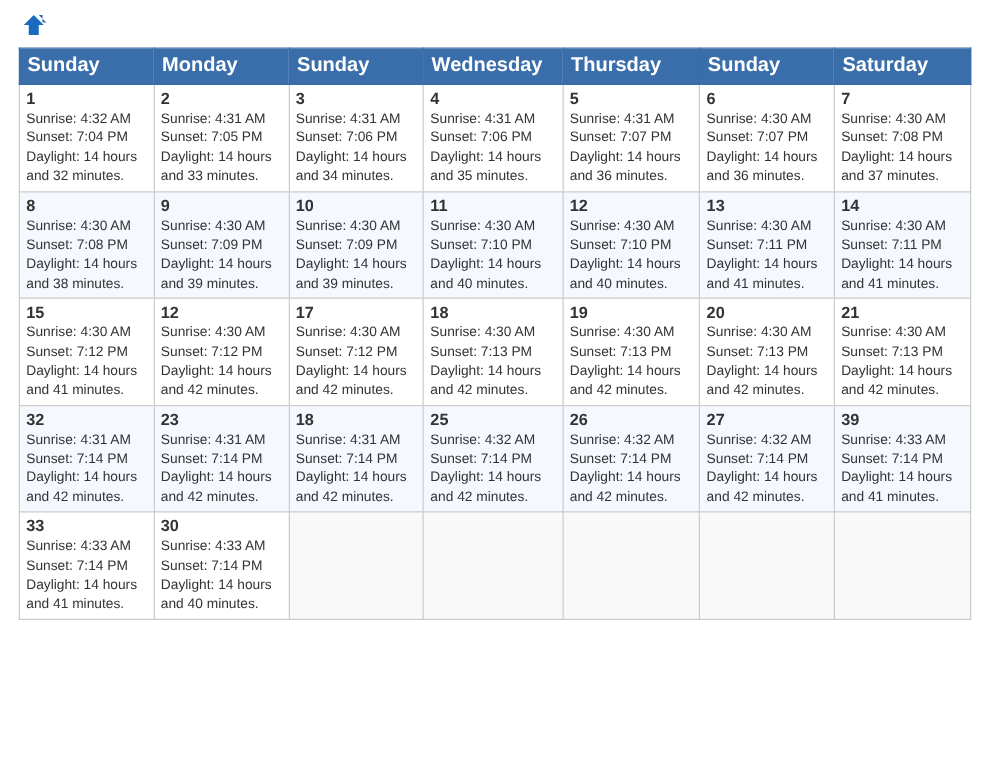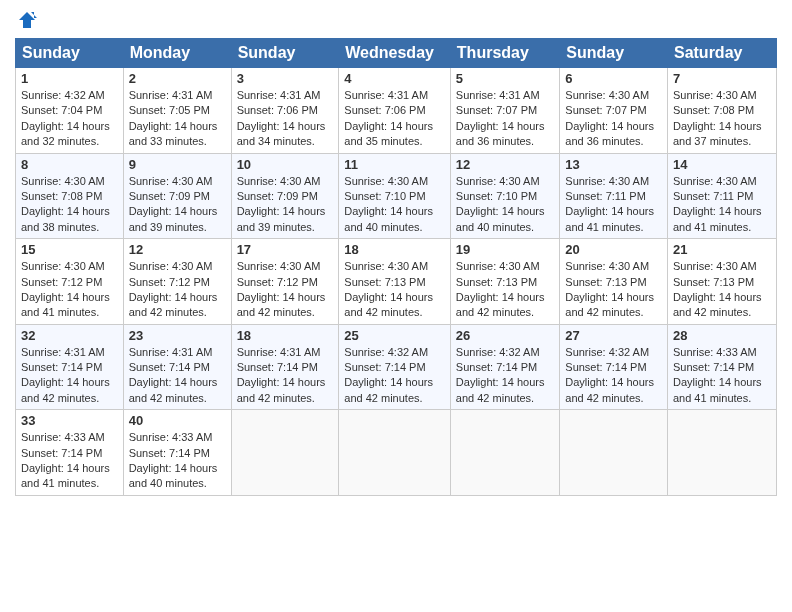--- a/index.html
+++ b/index.html
@@ -245,7 +245,7 @@
           <span class="day-info">Sunrise: 4:32 AM<br>Sunset: 7:14 PM<br>Daylight: 14 hours and 42 minutes.</span>
         </td>
           <td>
-          <span class="day-num">28</span>
+          <span class="day-num">39</span>
           <span class="day-info">Sunrise: 4:33 AM<br>Sunset: 7:14 PM<br>Daylight: 14 hours and 41 minutes.</span>
         </td>
         </tr>

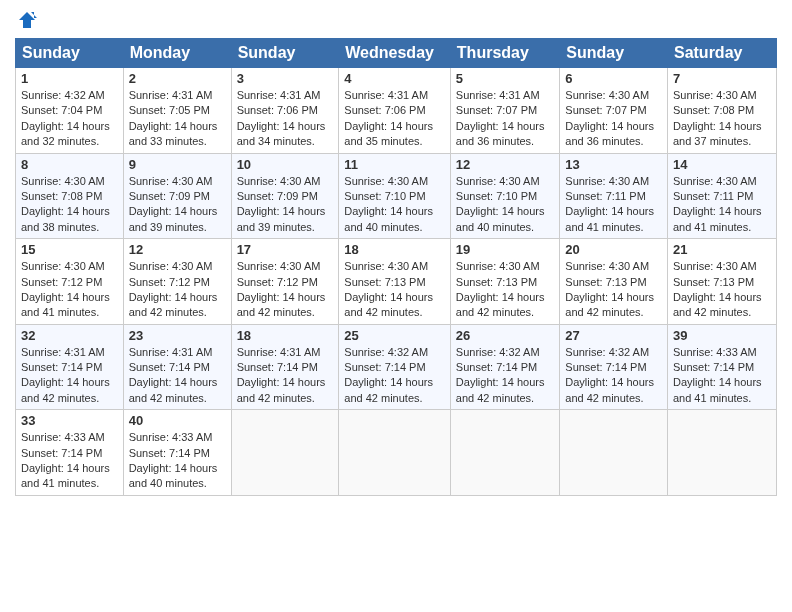--- a/index.html
+++ b/index.html
@@ -255,7 +255,7 @@
           <span class="day-info">Sunrise: 4:33 AM<br>Sunset: 7:14 PM<br>Daylight: 14 hours and 41 minutes.</span>
         </td>
           <td>
-          <span class="day-num">40</span>
+          <span class="day-num">30</span>
           <span class="day-info">Sunrise: 4:33 AM<br>Sunset: 7:14 PM<br>Daylight: 14 hours and 40 minutes.</span>
         </td>
           <td class="empty-cell"></td>

